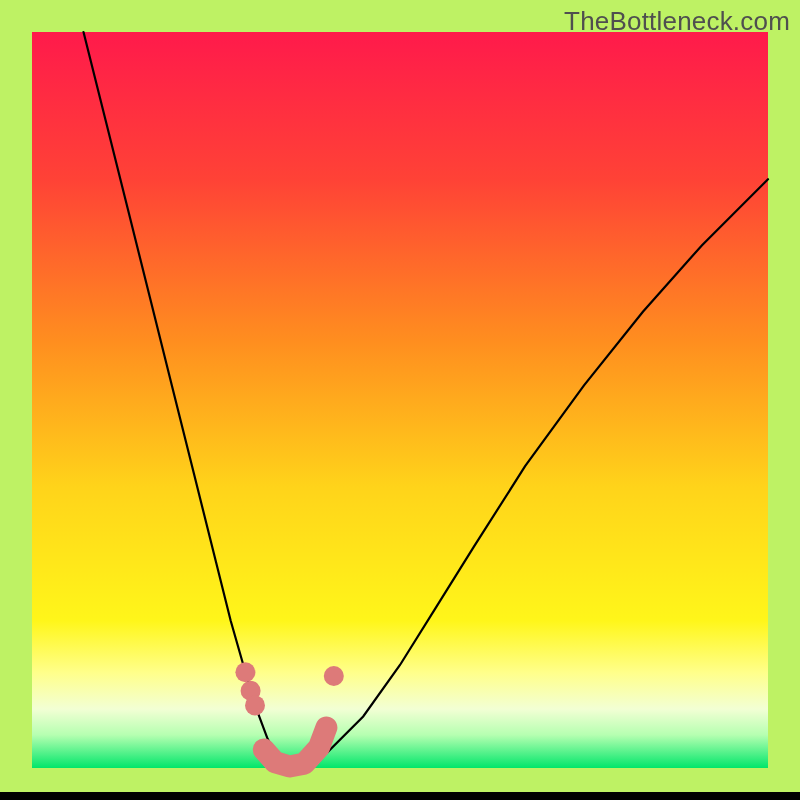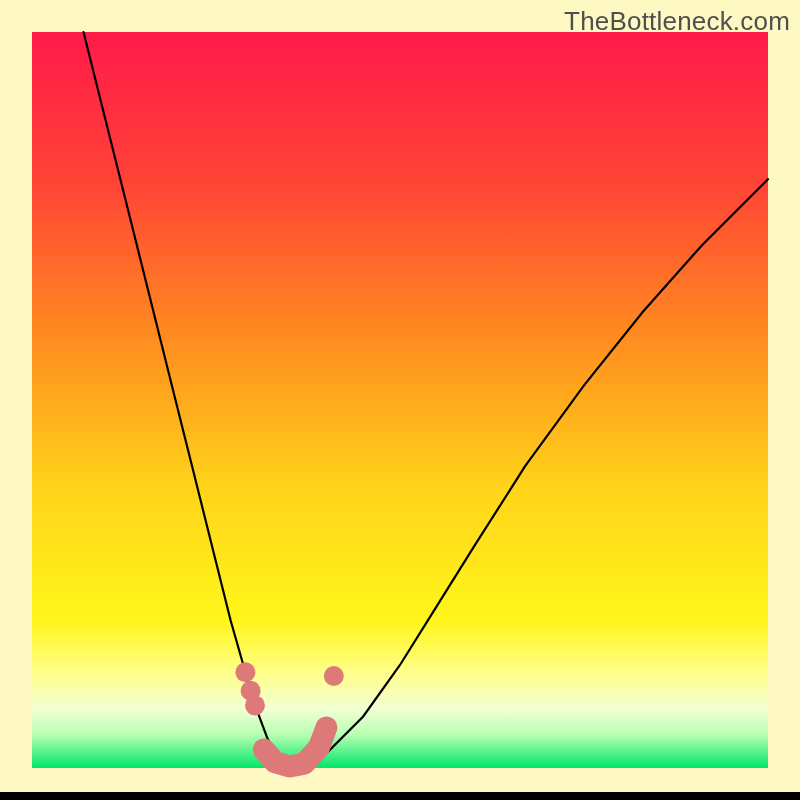--- a/index.html
+++ b/index.html
@@ -17,7 +17,7 @@
     top: 0;
     width: 800px;
     height: 792px;
-    background: #fef9c3;
+    background: #bef264;
   }
   .plot {
     position: absolute;

